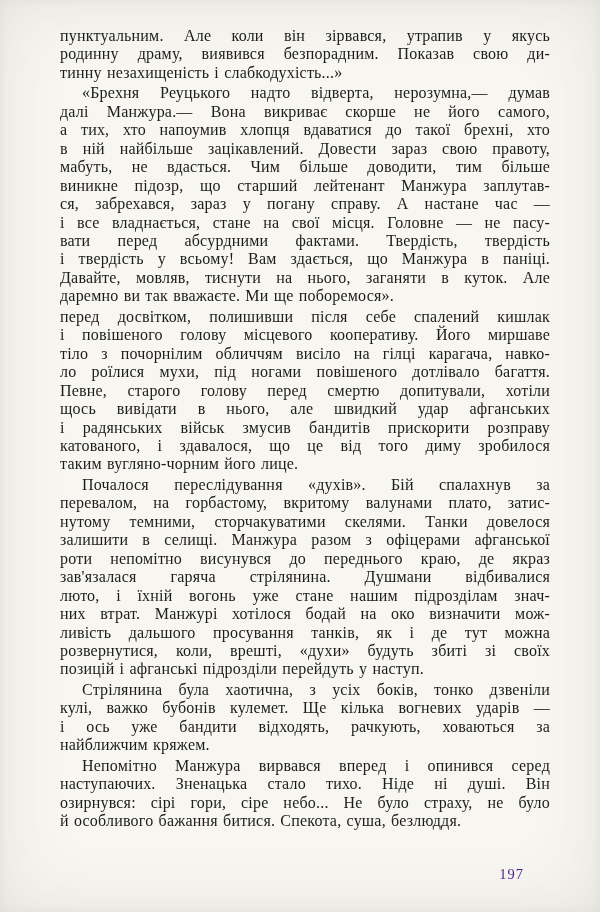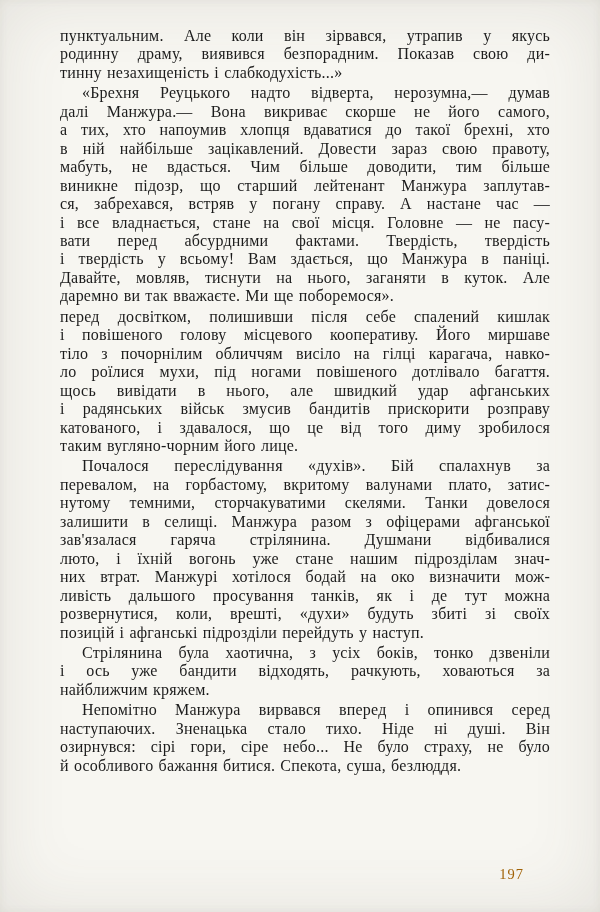--- a/index.html
+++ b/index.html
@@ -74,7 +74,7 @@
         <div class="line">в ній найбільше зацікавлений. Довести зараз свою правоту,</div>
         <div class="line">мабуть, не вдасться. Чим більше доводити, тим більше</div>
         <div class="line">виникне підозр, що старший лейтенант Манжура заплутав-</div>
-        <div class="line">ся, забрехався, встряв у погану справу. А настане час —</div>
+        <div class="line">ся, забрехався, зараз у погану справу. А настане час —</div>
         <div class="line">і все владнається, стане на свої місця. Головне — не пасу-</div>
         <div class="line">вати перед абсурдними фактами. Твердість, твердість</div>
         <div class="line">і твердість у всьому! Вам здається, що Манжура в паніці.</div>

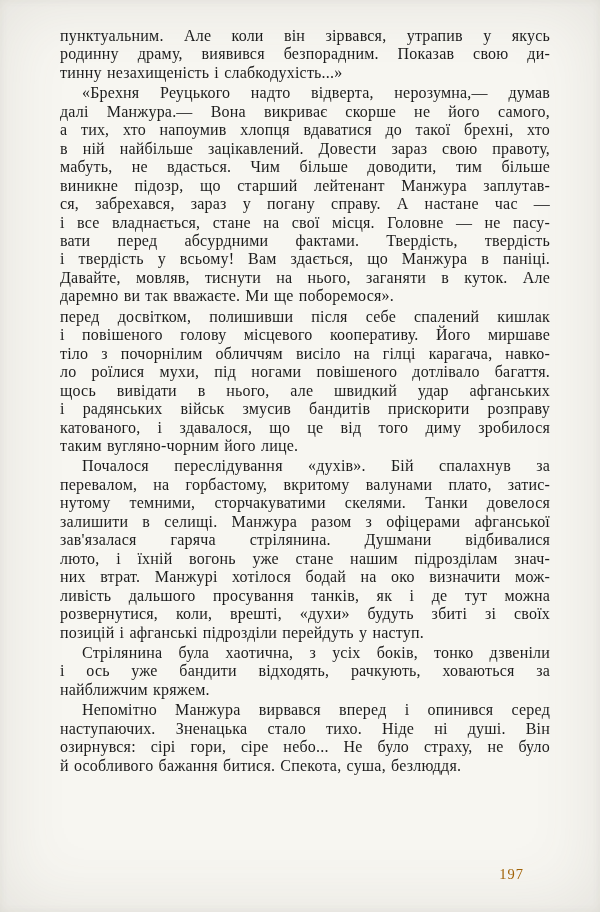--- a/index.html
+++ b/index.html
@@ -86,6 +86,7 @@
         <div class="line">і повішеного голову місцевого кооперативу. Його миршаве</div>
         <div class="line">тіло з почорнілим обличчям висіло на гілці карагача, навко-</div>
         <div class="line">ло роїлися мухи, під ногами повішеного дотлівало багаття.</div>
+        <div class="line">Певне, старого голову перед смертю допитували, хотіли</div>
         <div class="line">щось вивідати в нього, але швидкий удар афганських</div>
         <div class="line">і радянських військ змусив бандитів прискорити розправу</div>
         <div class="line">катованого, і здавалося, що це від того диму зробилося</div>

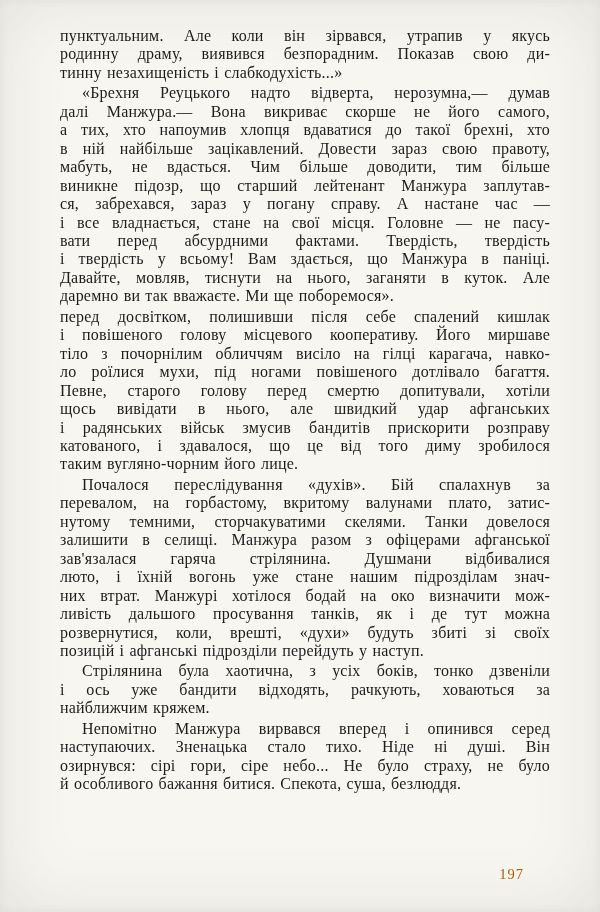--- a/index.html
+++ b/index.html
@@ -97,6 +97,7 @@
         <div class="line">перевалом, на горбастому, вкритому валунами плато, затис-</div>
         <div class="line">нутому темними, сторчакуватими скелями. Танки довелося</div>
         <div class="line">залишити в селищі. Манжура разом з офіцерами афганської</div>
+        <div class="line">роти непомітно висунувся до переднього краю, де якраз</div>
         <div class="line">зав'язалася гаряча стрілянина. Душмани відбивалися</div>
         <div class="line">люто, і їхній вогонь уже стане нашим підрозділам знач-</div>
         <div class="line">них втрат. Манжурі хотілося бодай на око визначити мож-</div>

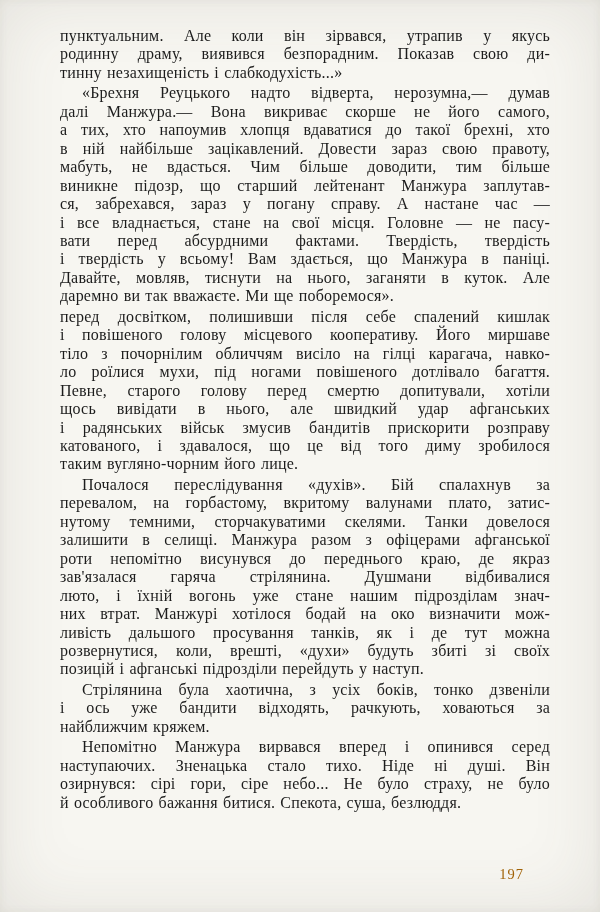--- a/index.html
+++ b/index.html
@@ -107,6 +107,7 @@
       </div>
       <div class="para">
         <div class="line first-indent">Стрілянина була хаотична, з усіх боків, тонко дзвеніли</div>
+        <div class="line">кулі, важко бубонів кулемет. Ще кілька вогневих ударів —</div>
         <div class="line">і ось уже бандити відходять, рачкують, ховаються за</div>
         <div class="line last">найближчим кряжем.</div>
       </div>

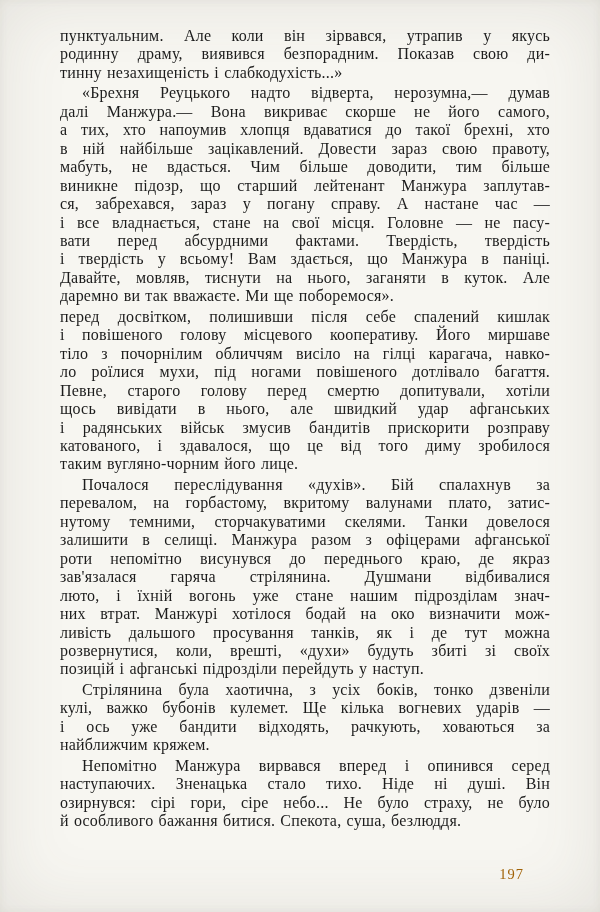--- a/index.html
+++ b/index.html
@@ -54,7 +54,7 @@
     text-align: right;
     font-size: 14.5px;
     letter-spacing: 1px;
-    color: #a16207;
+    color: #4c1d95;
   }
 </style>
 </head>

